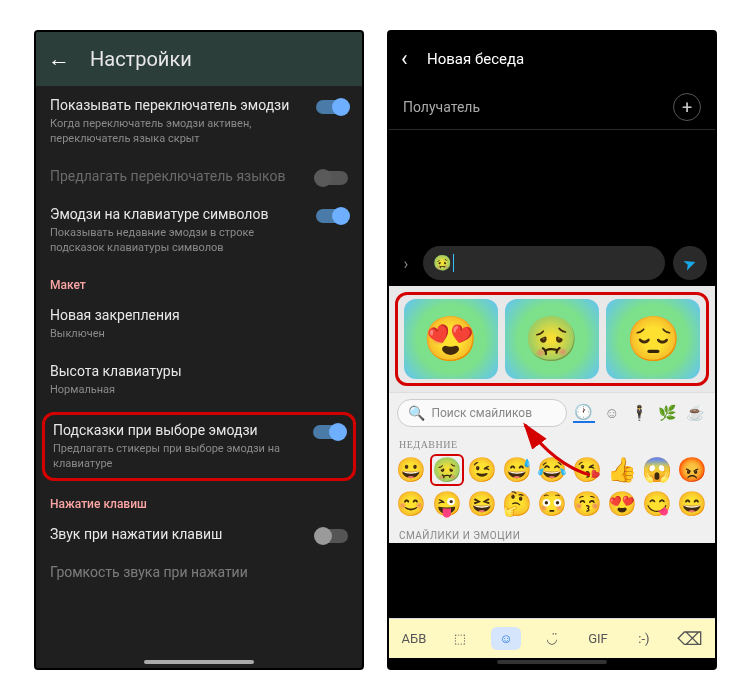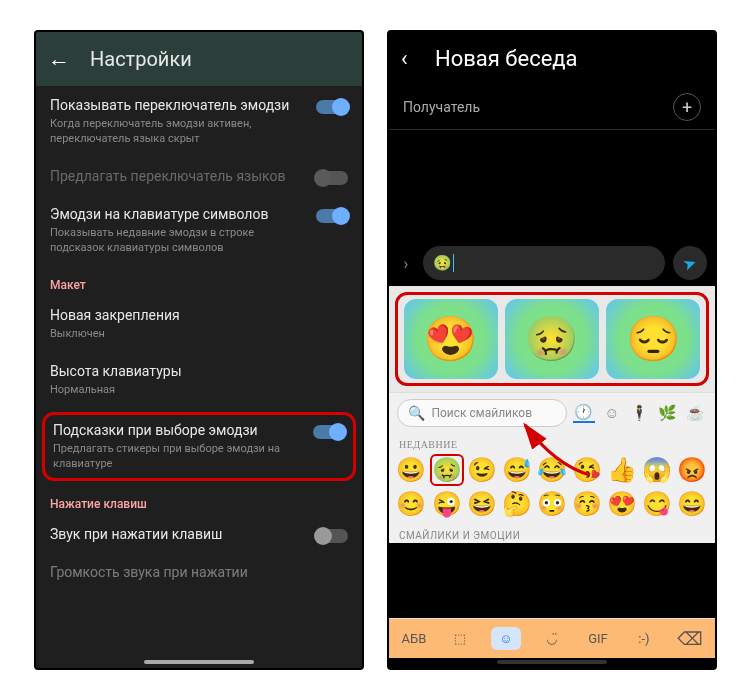--- a/index.html
+++ b/index.html
@@ -30,7 +30,7 @@
 
 
 .header-r { display: flex; align-items: center; padding: 14px 12px; background: #000; }
-.title-r { font-size: 22px; margin-left: 10px; }
+.title-r { font-size: 15px; margin-left: 2px; }
 .recipient-row { display: flex; align-items: center; justify-content: space-between; padding: 8px 14px; border-bottom: 1px solid #2a2a2a; gap: 16px; }
 .recipient-label { font-size: 14px; color: #aaa; }
 .plus-btn { width: 28px; height: 28px; border: 1px solid #555; border-radius: 50%; display: flex; align-items: center; justify-content: center; font-size: 18px; color: #ccc; }

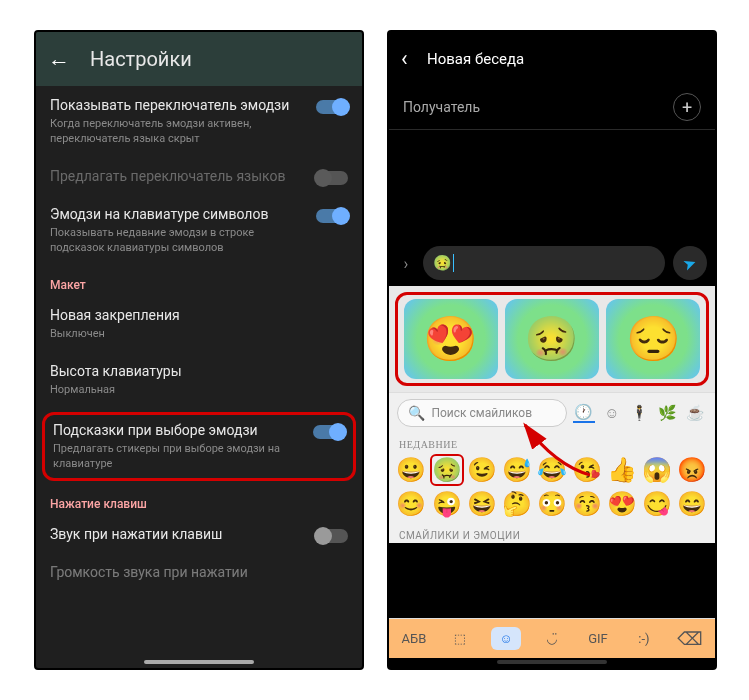--- a/index.html
+++ b/index.html
@@ -59,7 +59,7 @@
 .emoji-cell { font-size: 24px; text-align: center; line-height: 32px; height: 32px; }
 .emoji-cell.highlighted { border: 2px solid #d40000; border-radius: 6px; line-height: 28px; height: 32px; }
 .section2-label { font-size: 10px; color: #888; padding: 8px 10px 2px; letter-spacing: 0.5px; }
-.bottom-bar { display: flex; align-items: center; justify-content: space-between; padding: 8px 10px; background:#fdba74; border-top:1px solid #ddd; position:absolute; bottom:10px; left:0; right:0;margin-top:48px;}
+.bottom-bar { display: flex; align-items: center; justify-content: space-between; padding: 8px 10px; background:#fef9c3; border-top:1px solid #ddd; position:absolute; bottom:10px; left:0; right:0;margin-top:48px;}
 .bb-item { font-size: 13px; color: #555; min-width: 30px; text-align: center; }
 .bb-item.active { background: #d5e5fb; border-radius: 6px; padding: 4px 6px; color:#1a73e8; }
 .backspace { font-size: 18px; }

